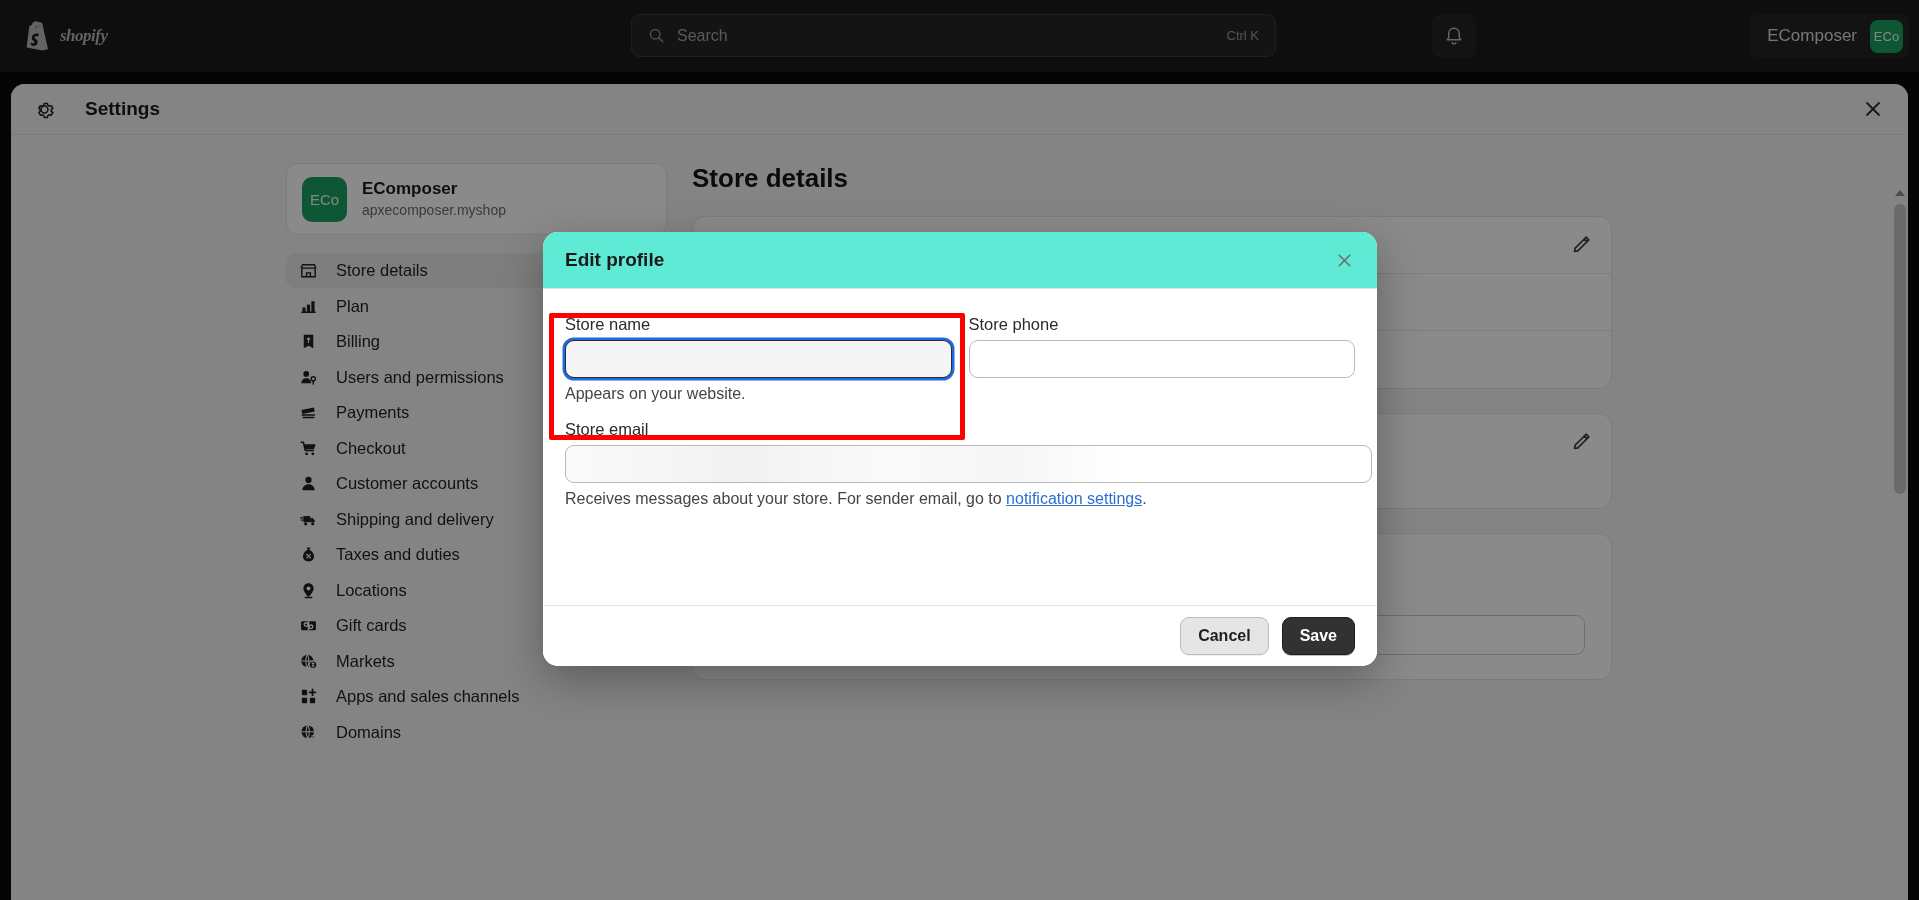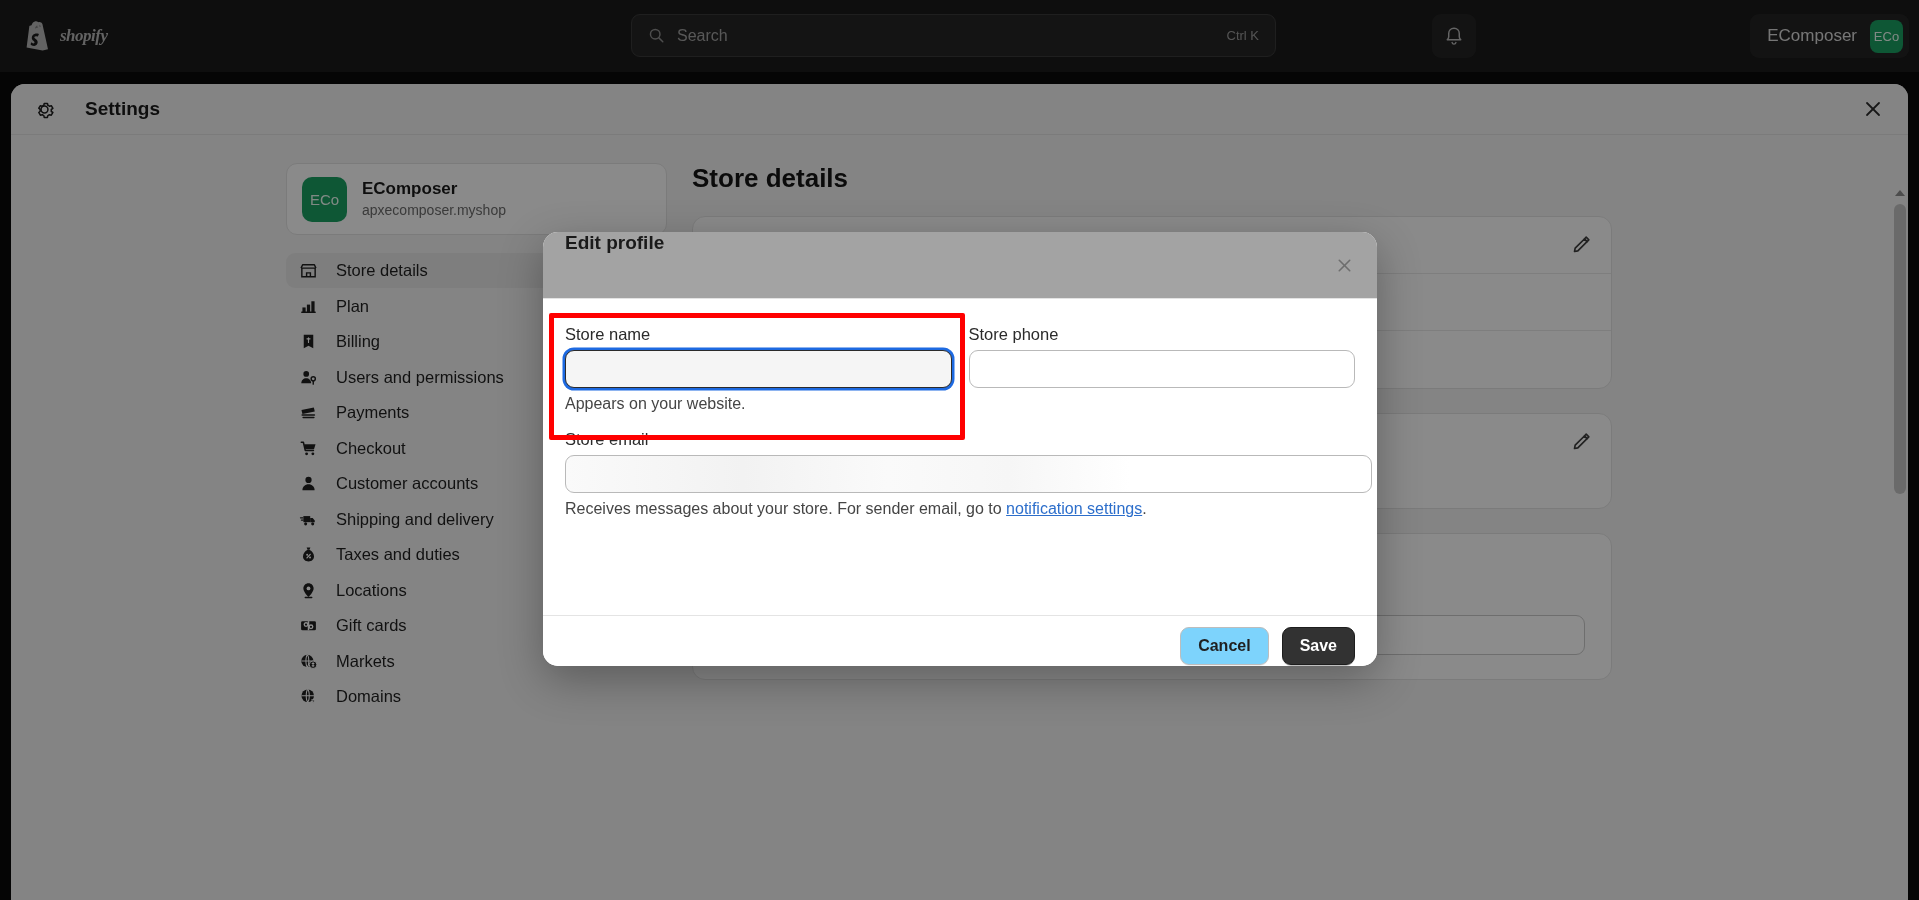--- a/index.html
+++ b/index.html
@@ -213,10 +213,10 @@
   }
   .dlg-header {
     position: relative;
-    height: 67px;
-    background: #a3a3a3;
+    height: 57px;
+    background: #5eead4;
     border-bottom: 1px solid #e3e3e3;
-    display: flex; 
+    display: flex; align-items: center;
   }
   .dlg-title {
     margin-left: 22px; font-size: 19px; font-weight: 700; color: #1a1a1a;

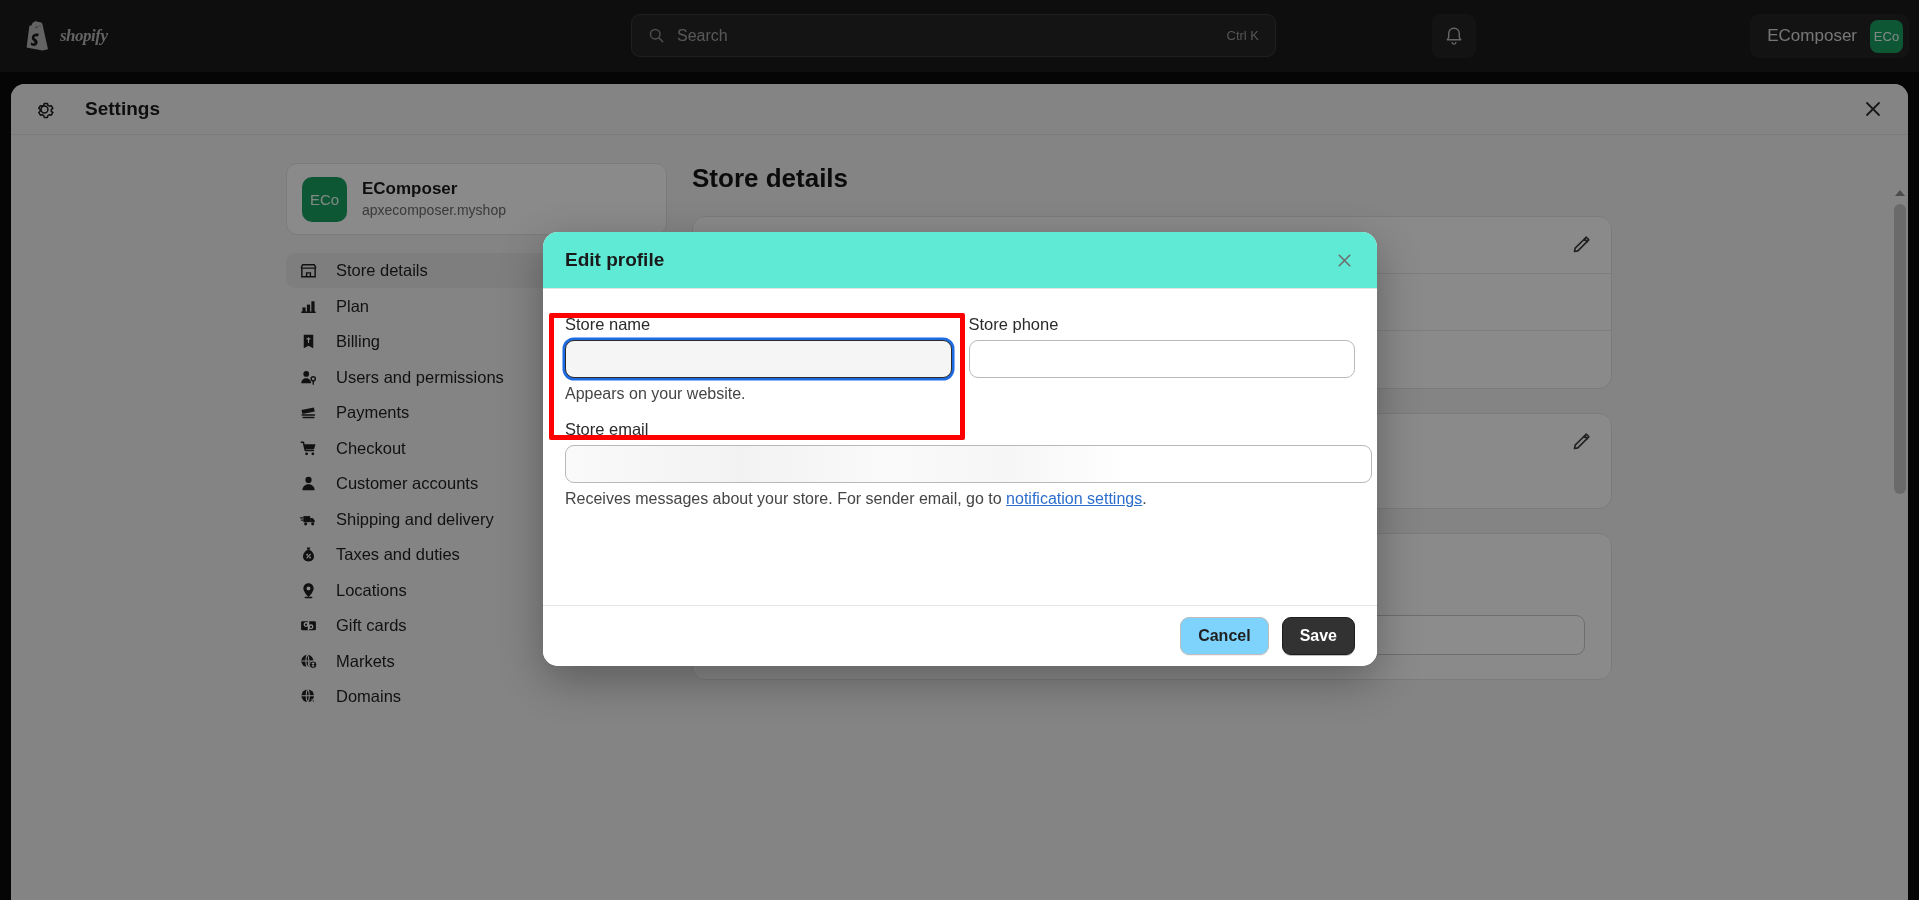--- a/index.html
+++ b/index.html
@@ -270,7 +270,7 @@
     padding: 0 17px;
   }
   .btn-cancel {
-    background: #7dd3fc; color: #1f1f1f;
+    background: #e5e5e5; color: #1f1f1f;
     border: 1px solid #bdbdbd;
     box-shadow: 0 1px 0 rgba(0,0,0,0.06);
   }

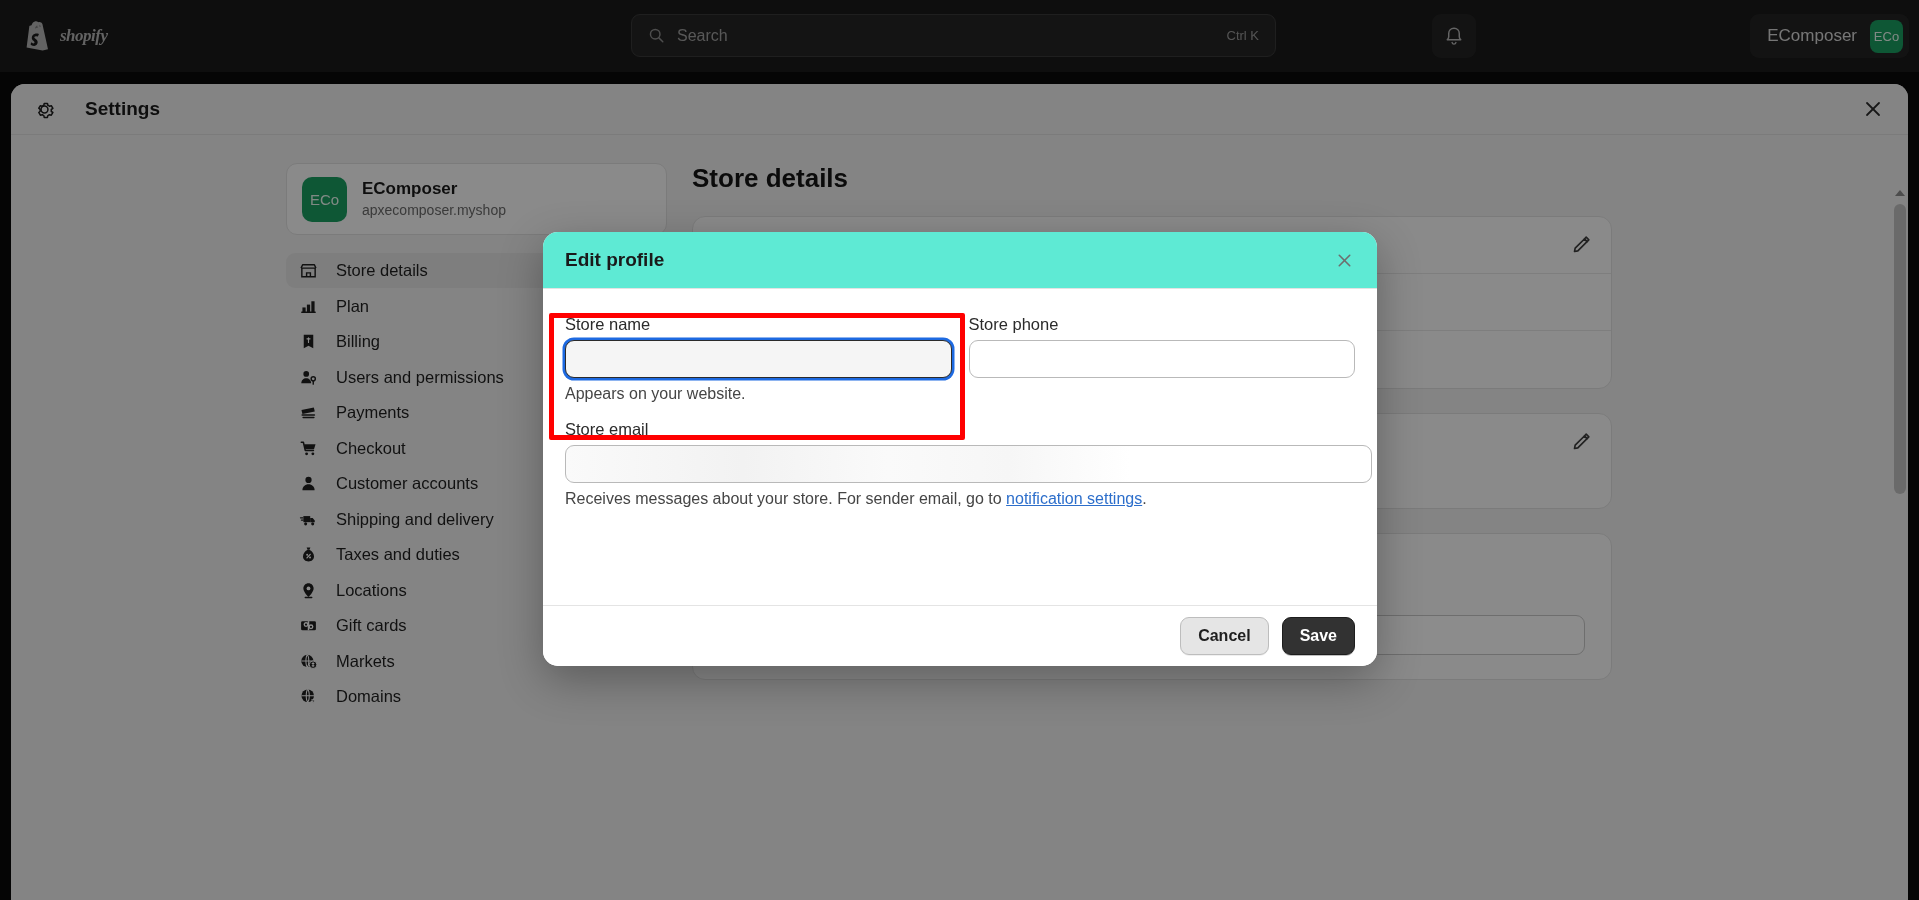--- a/index.html
+++ b/index.html
@@ -495,6 +495,17 @@
             <span class="nl">Markets</span>
           </div>
 
+          <div class="navitem">
+            <span class="ni">
+              <svg viewBox="0 0 20 20" width="19" height="19">
+                <rect x="3" y="3" width="5.6" height="5.6" rx="1" fill="#1f1f1f"></rect>
+                <rect x="3" y="11.4" width="5.6" height="5.6" rx="1" fill="#1f1f1f"></rect>
+                <rect x="11.4" y="11.4" width="5.6" height="5.6" rx="1" fill="#1f1f1f"></rect>
+                <path d="M14.2 2.6v6M11.2 5.6h6" stroke="#1f1f1f" stroke-width="1.9" stroke-linecap="round"></path>
+              </svg>
+            </span>
+            <span class="nl">Apps and sales channels</span>
+          </div>
 
           <div class="navitem">
             <span class="ni">

